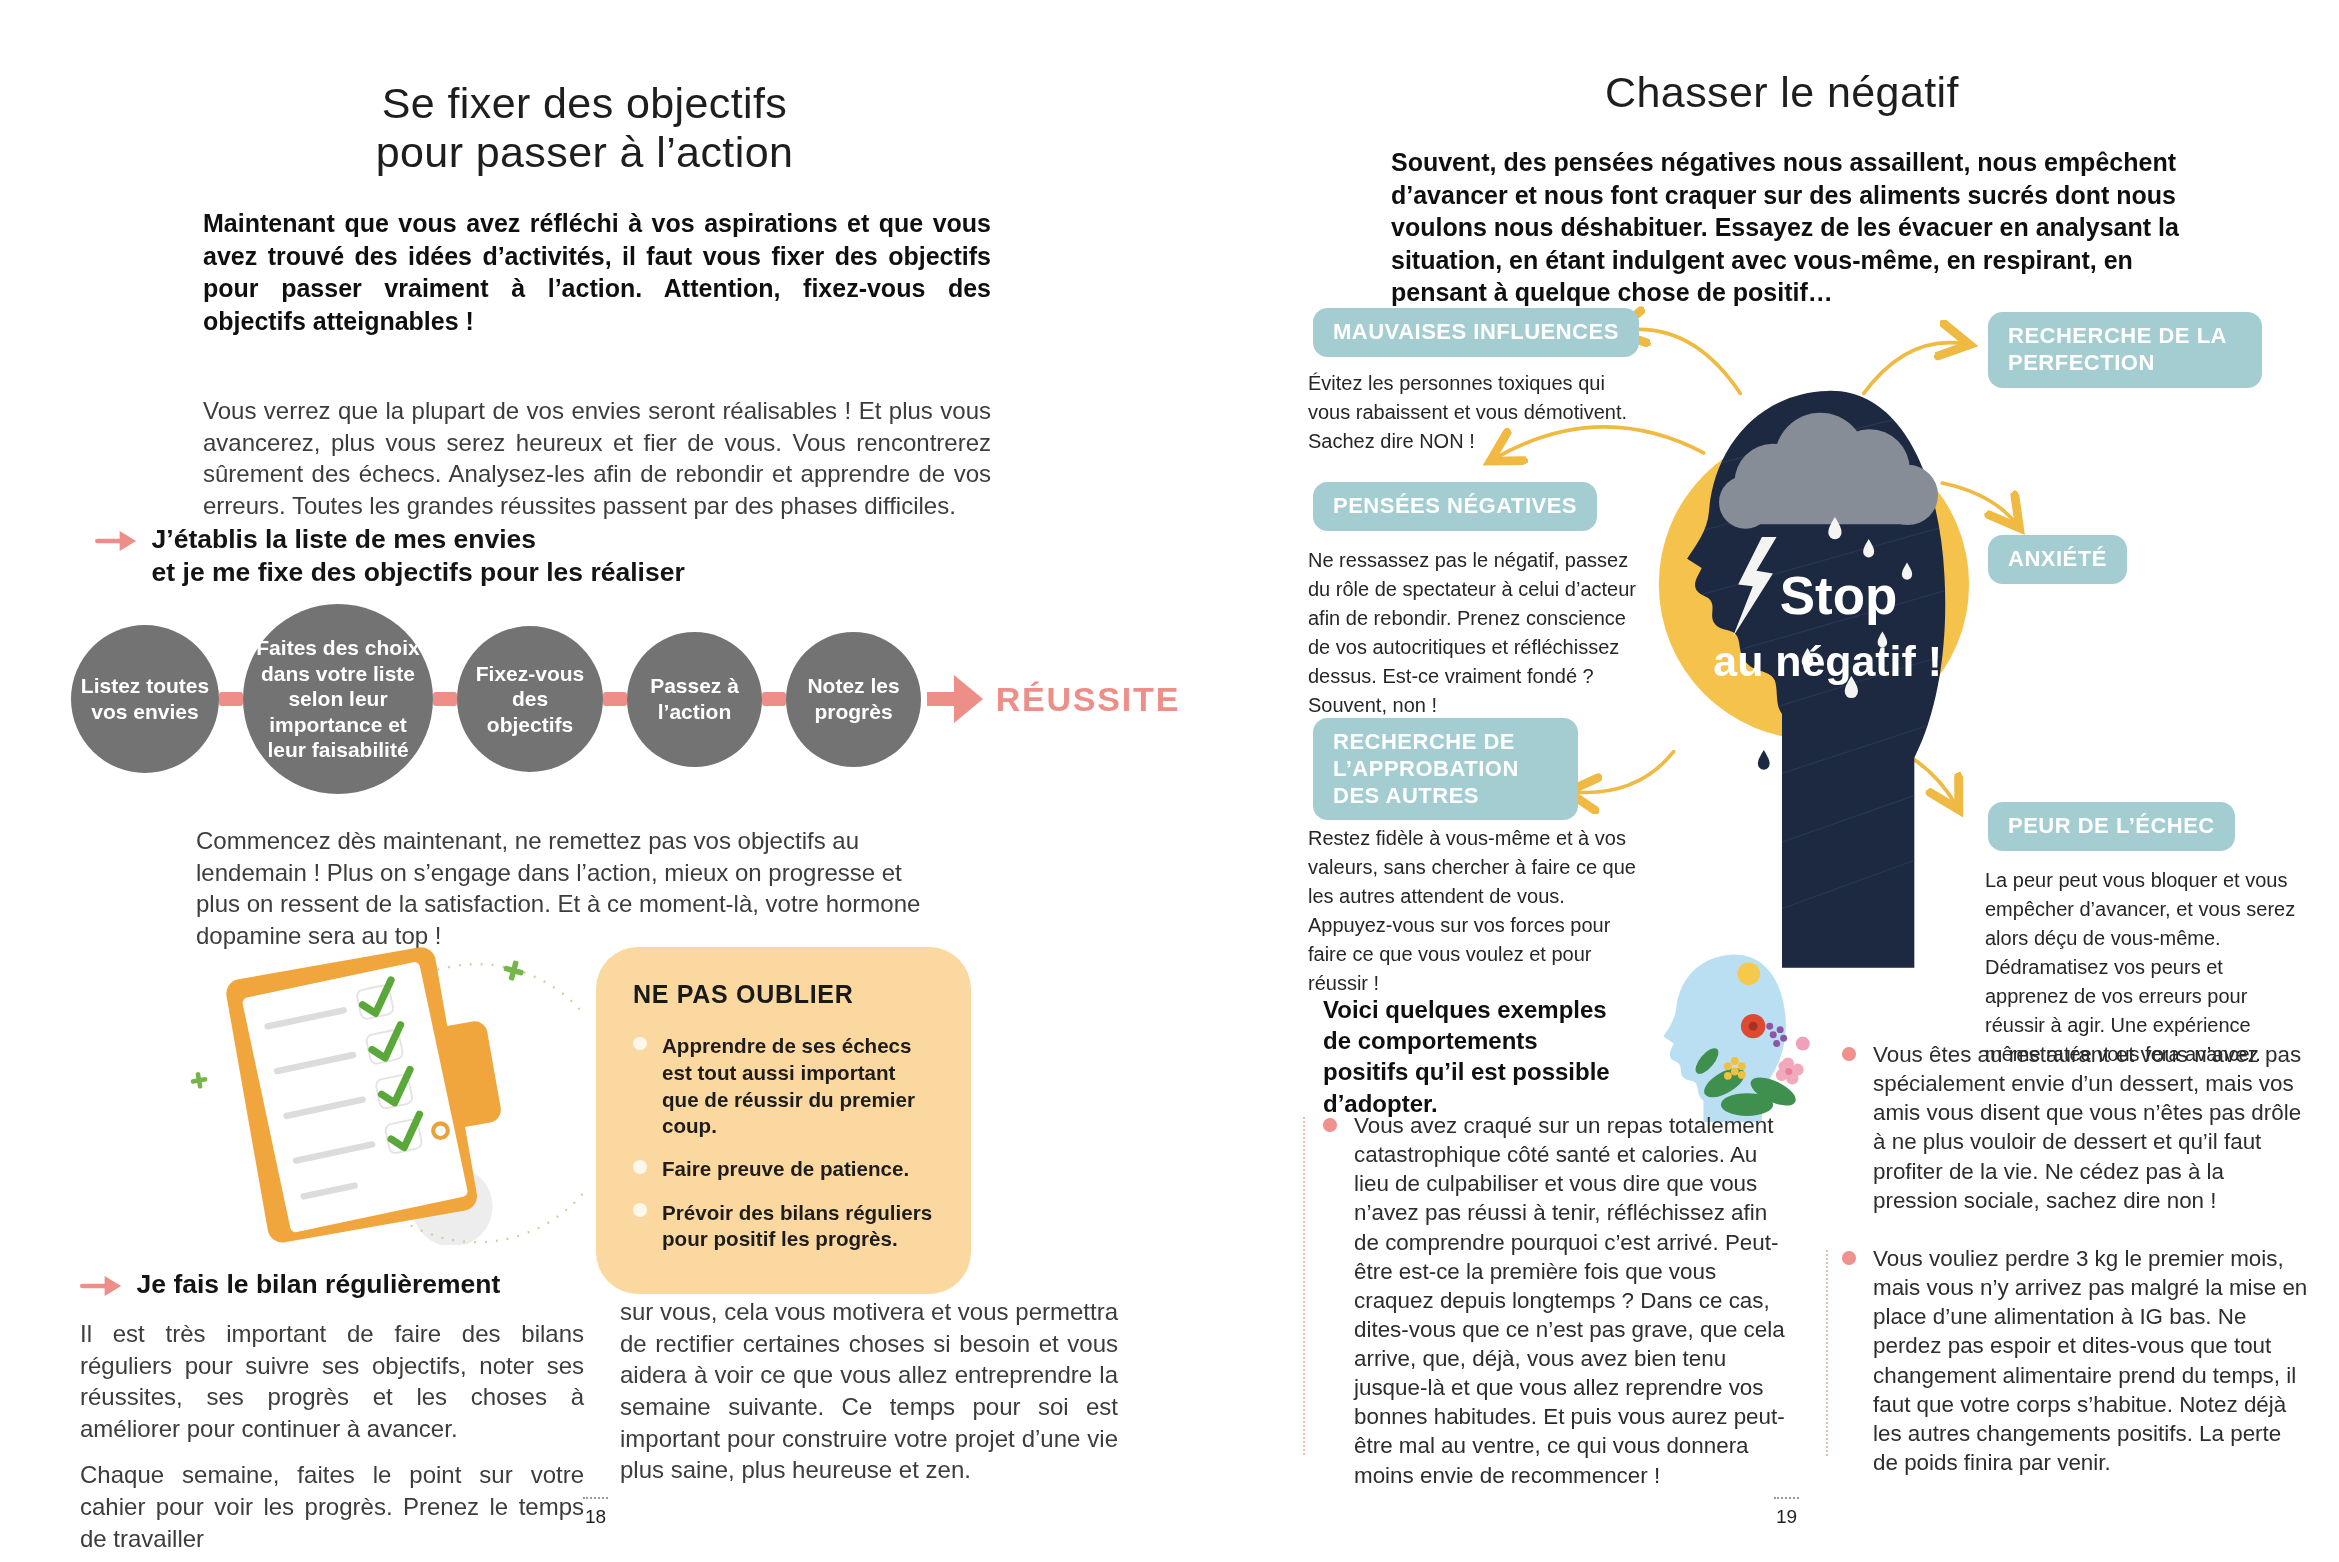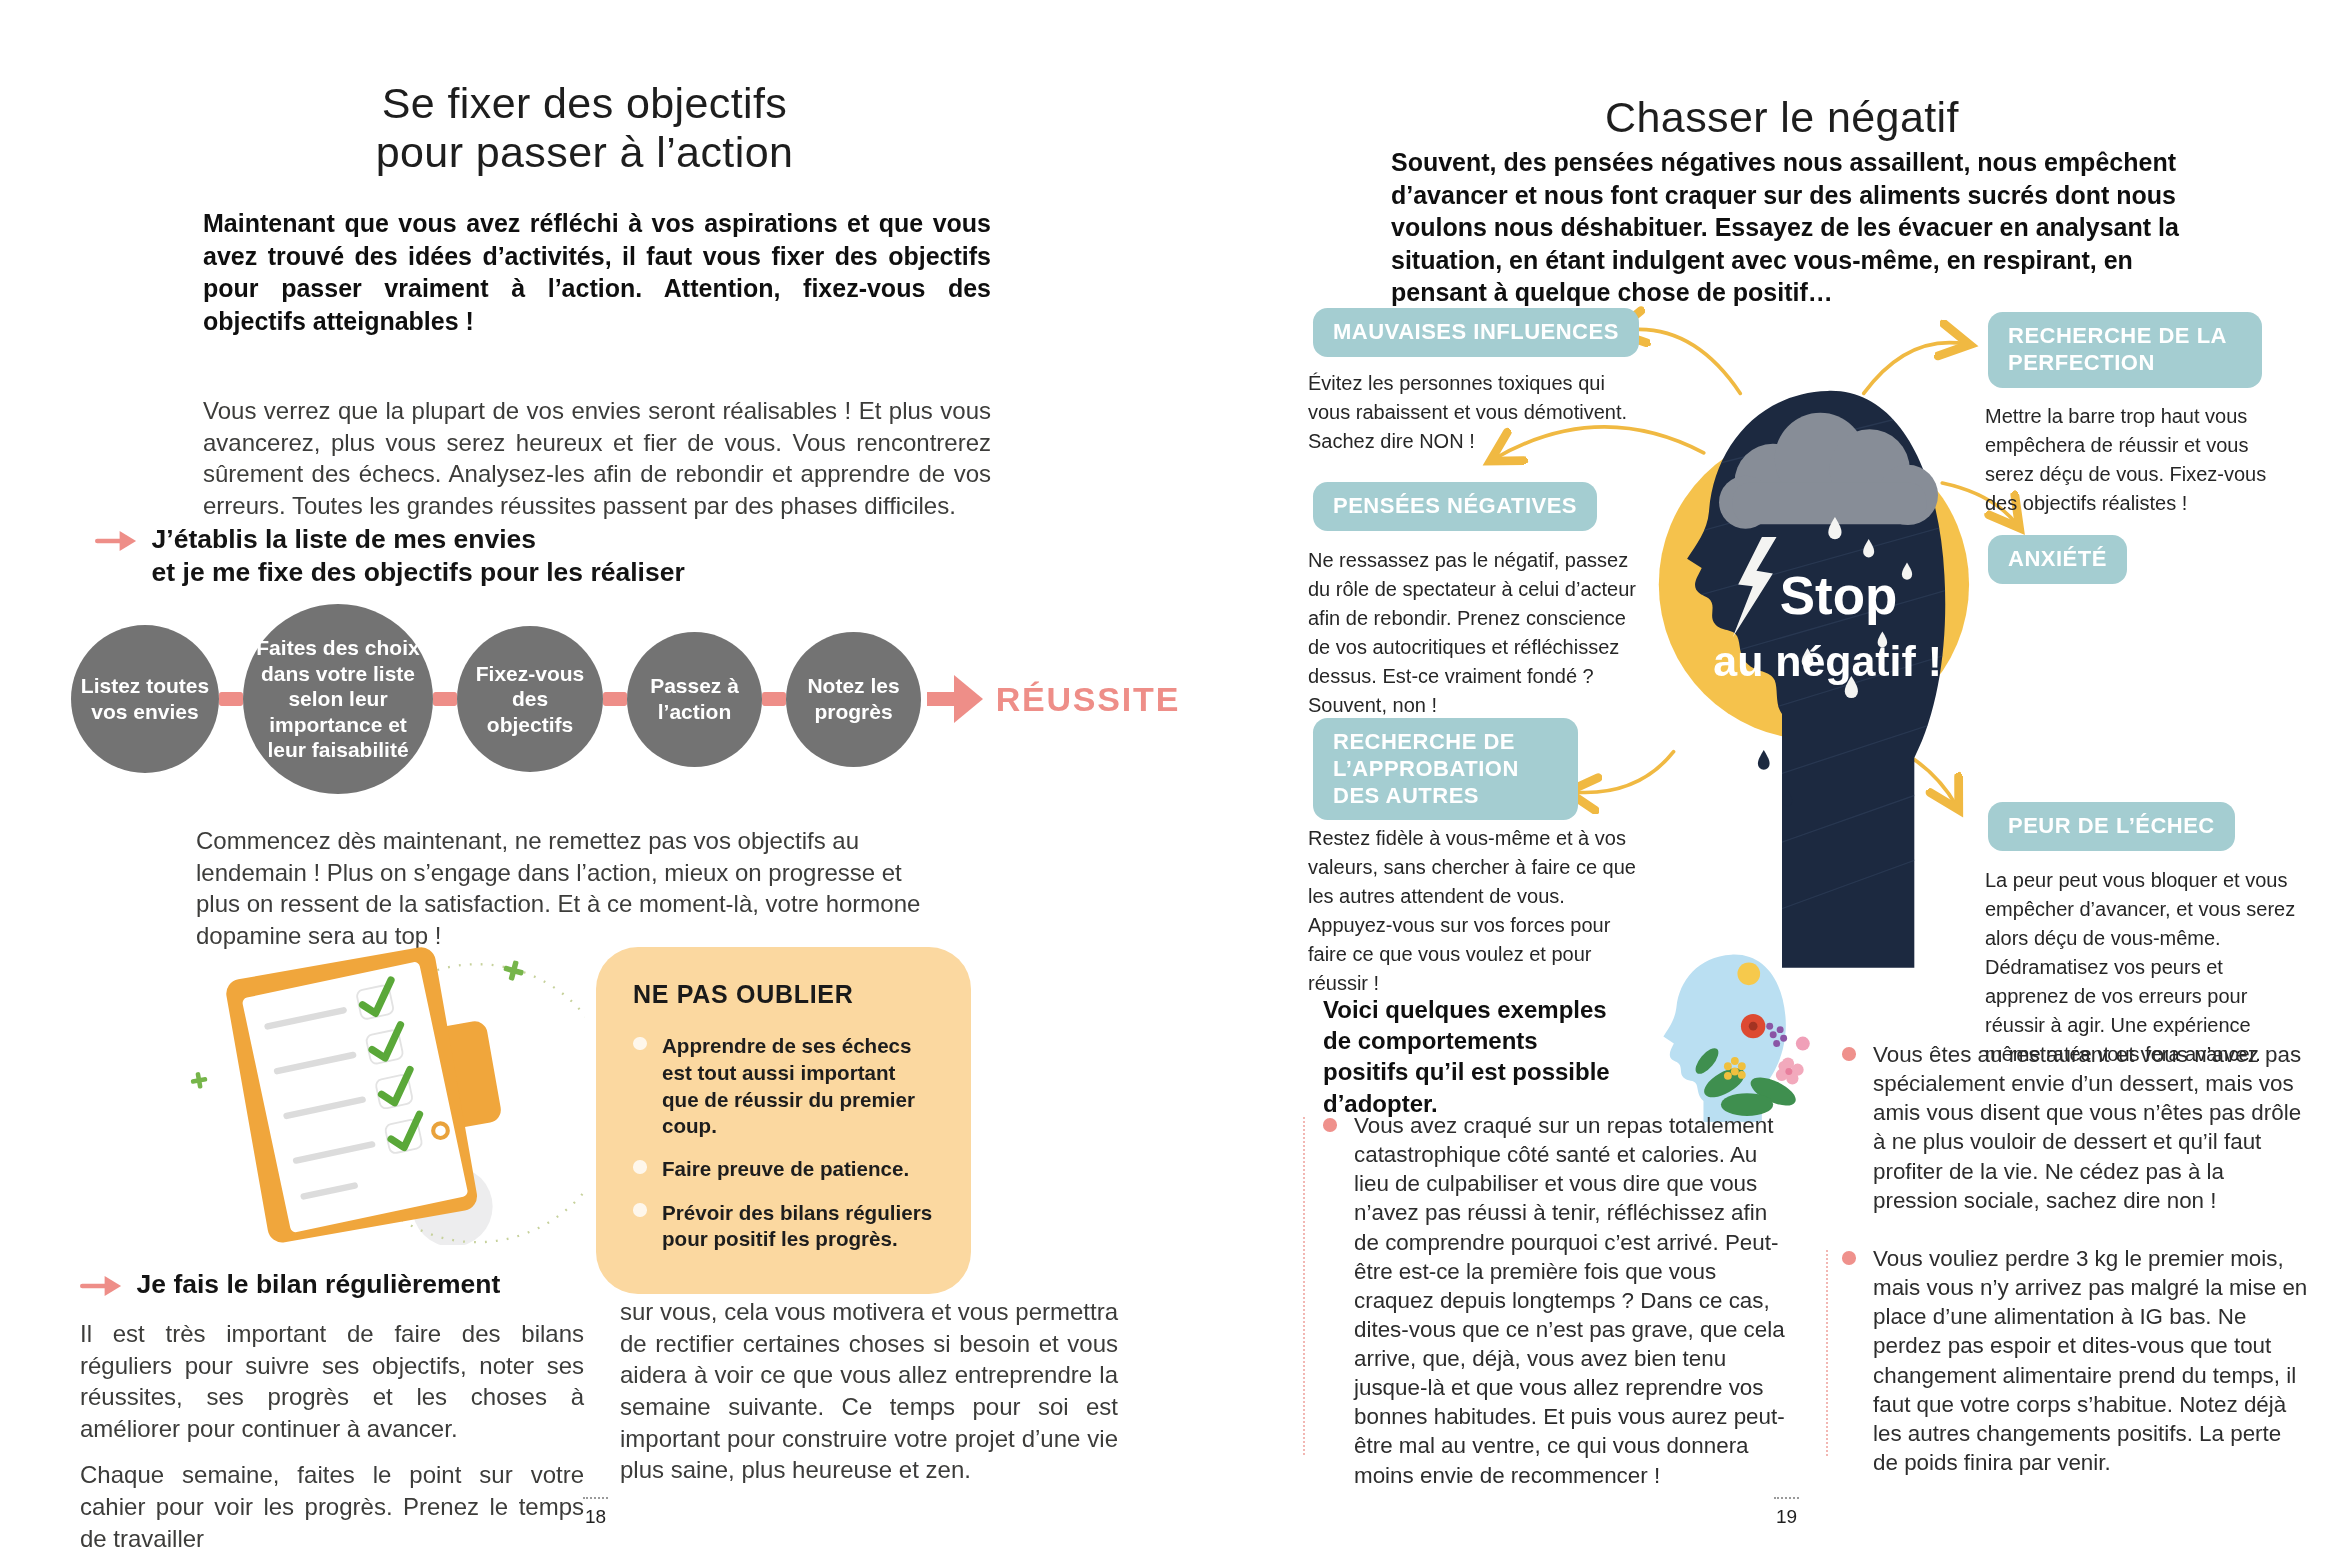--- a/index.html
+++ b/index.html
@@ -171,7 +171,7 @@
     <div>18</div>
   </div>
 
-  <div class="abs page-title" style="left:1398px;top:93px;width:768px;">Chasser le négatif</div>
+  <div class="abs page-title" style="left:1398px;top:68px;width:768px;">Chasser le négatif</div>
 
   <div class="abs lead" style="left:1391px;top:146px;width:802px;text-align:left;">Souvent, des pensées négatives nous assaillent, nous empêchent d’avancer et nous font craquer sur des aliments sucrés dont nous voulons nous déshabituer. Essayez de les évacuer en analysant la situation, en étant indulgent avec vous-même, en respirant, en pensant à quelque chose de positif…</div>
 

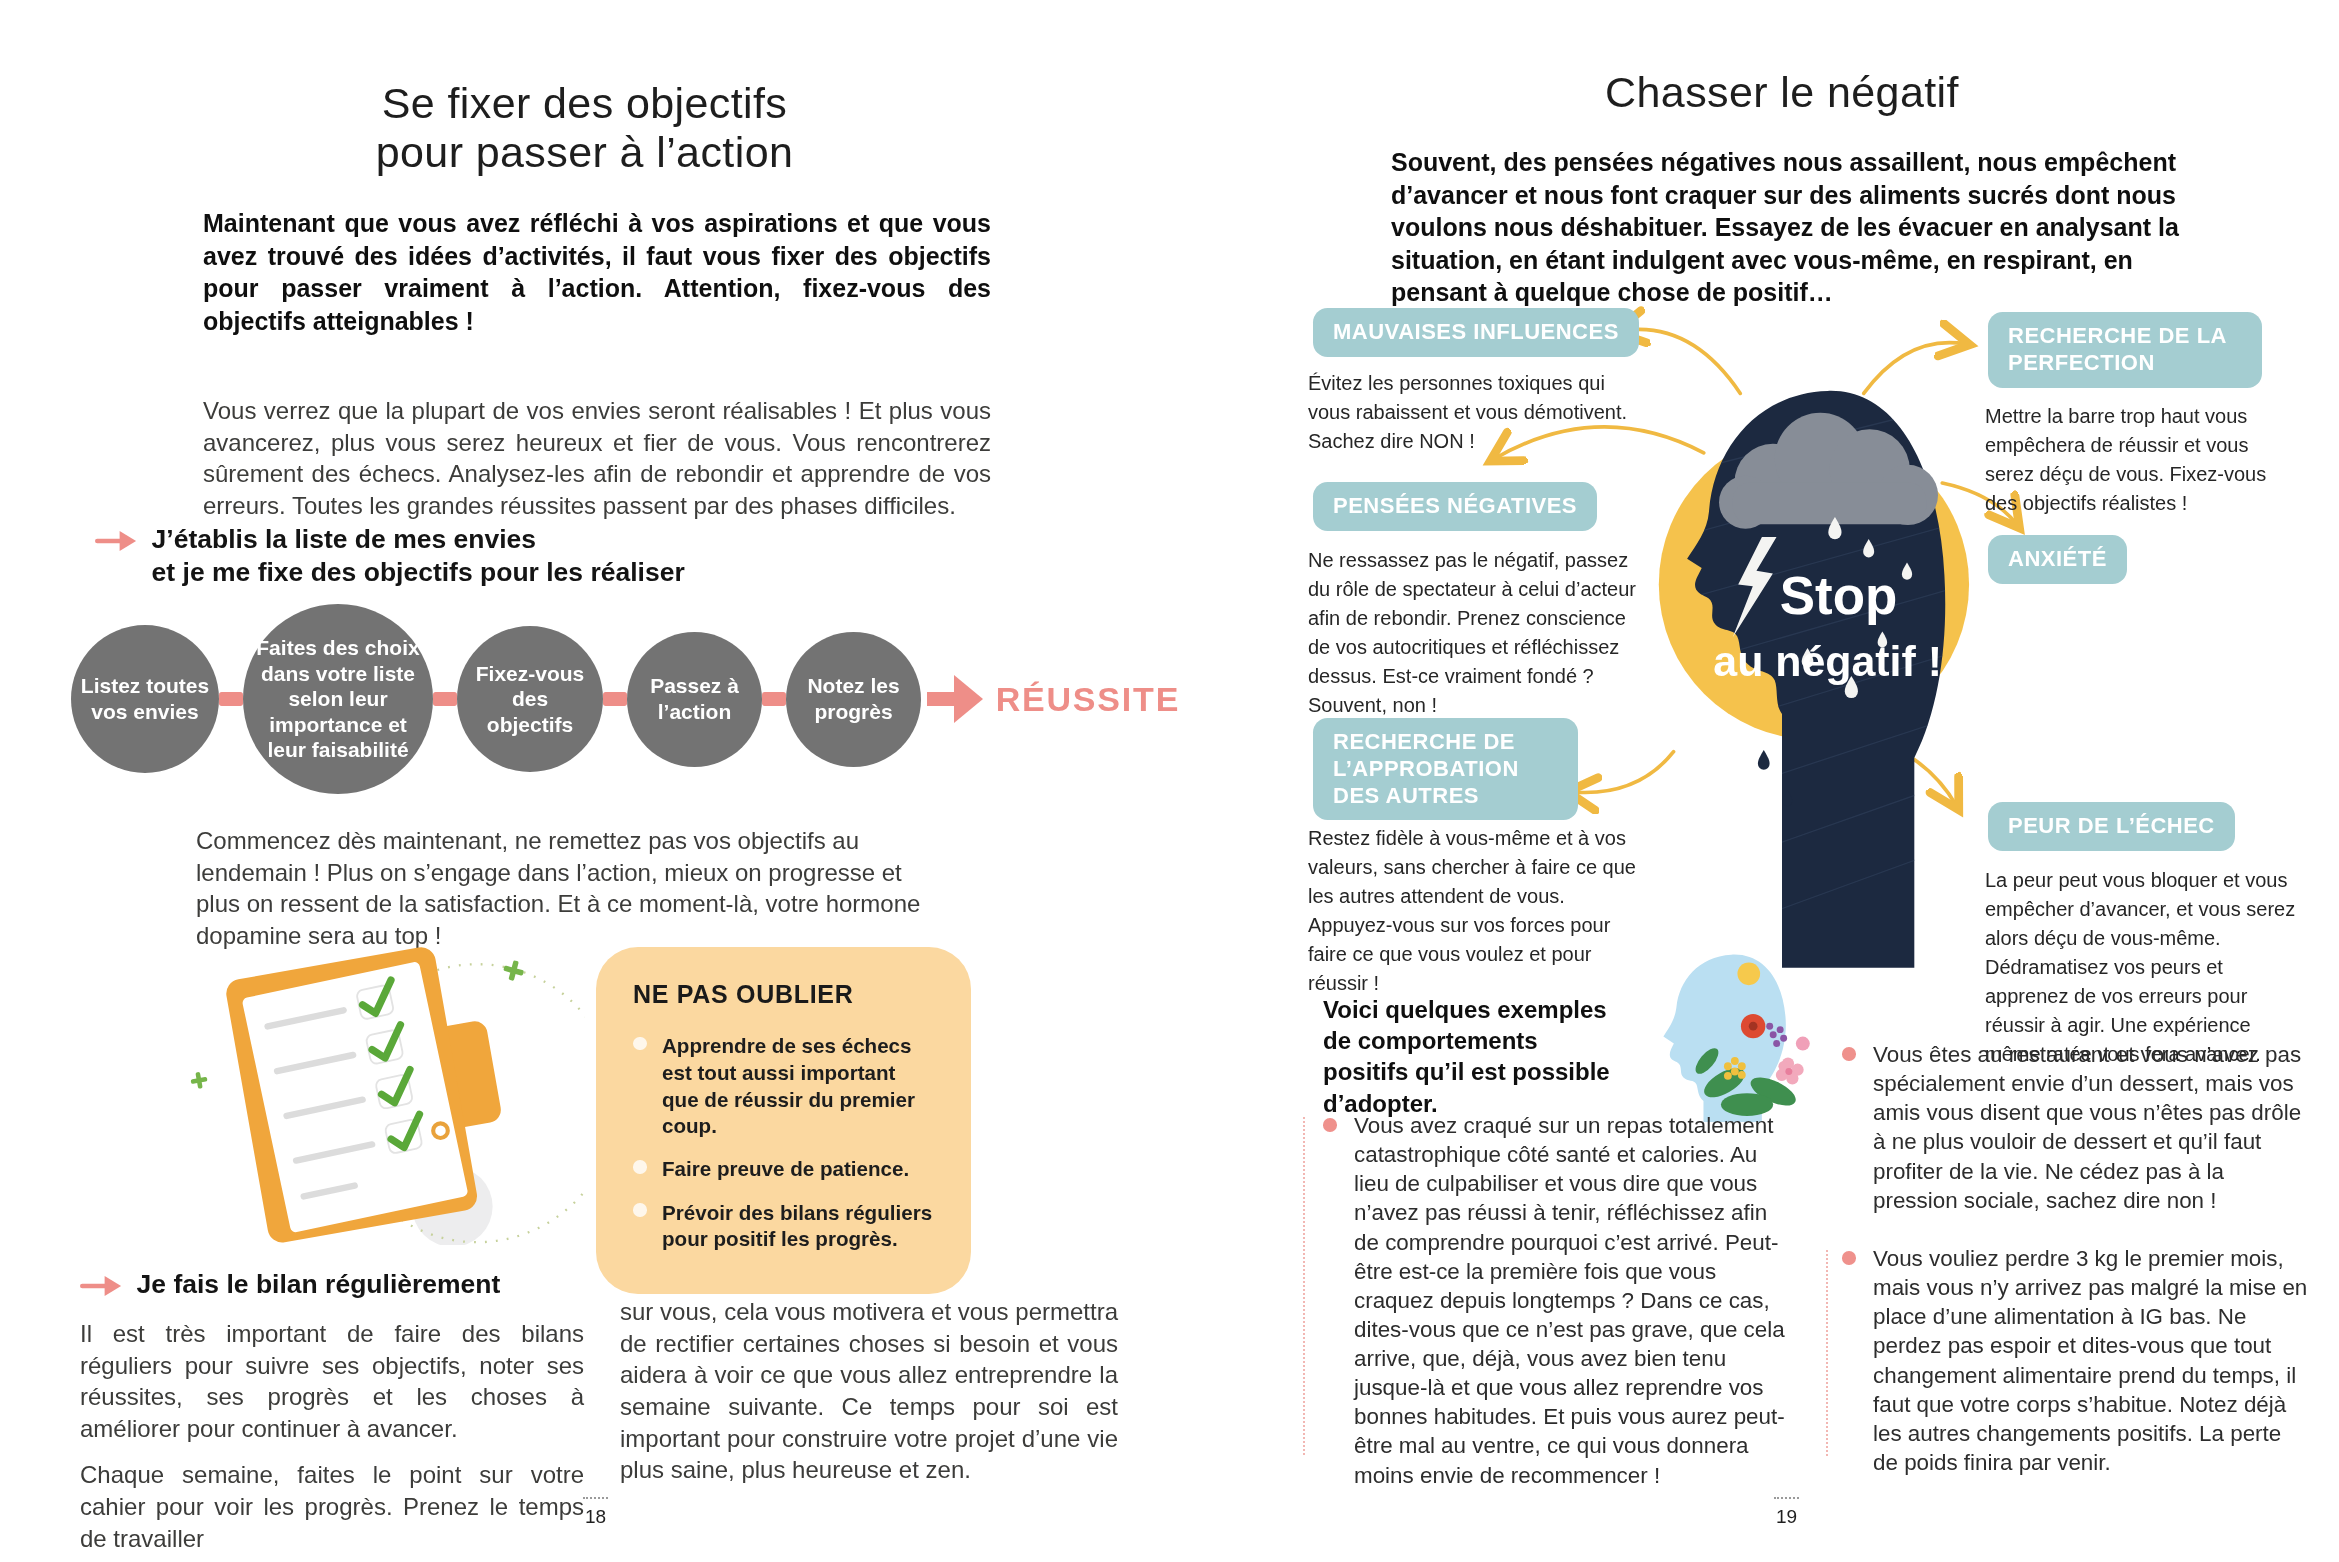--- a/index.html
+++ b/index.html
@@ -254,7 +254,6 @@
   <div class="abs" style="left:1988px;top:312px;">
     <span class="tag" style="max-width:274px;">RECHERCHE DE LA PERFECTION</span>
   </div>
-  <div class="abs node-text" style="left:1985px;top:402px;width:315px;">Mettre la barre trop haut vous empêchera de réussir et vous serez déçu de vous. Fixez-vous des objectifs réalistes !</div>
 
   <div class="abs" style="left:1988px;top:535px;">
     <span class="tag">ANXIÉTÉ</span>

